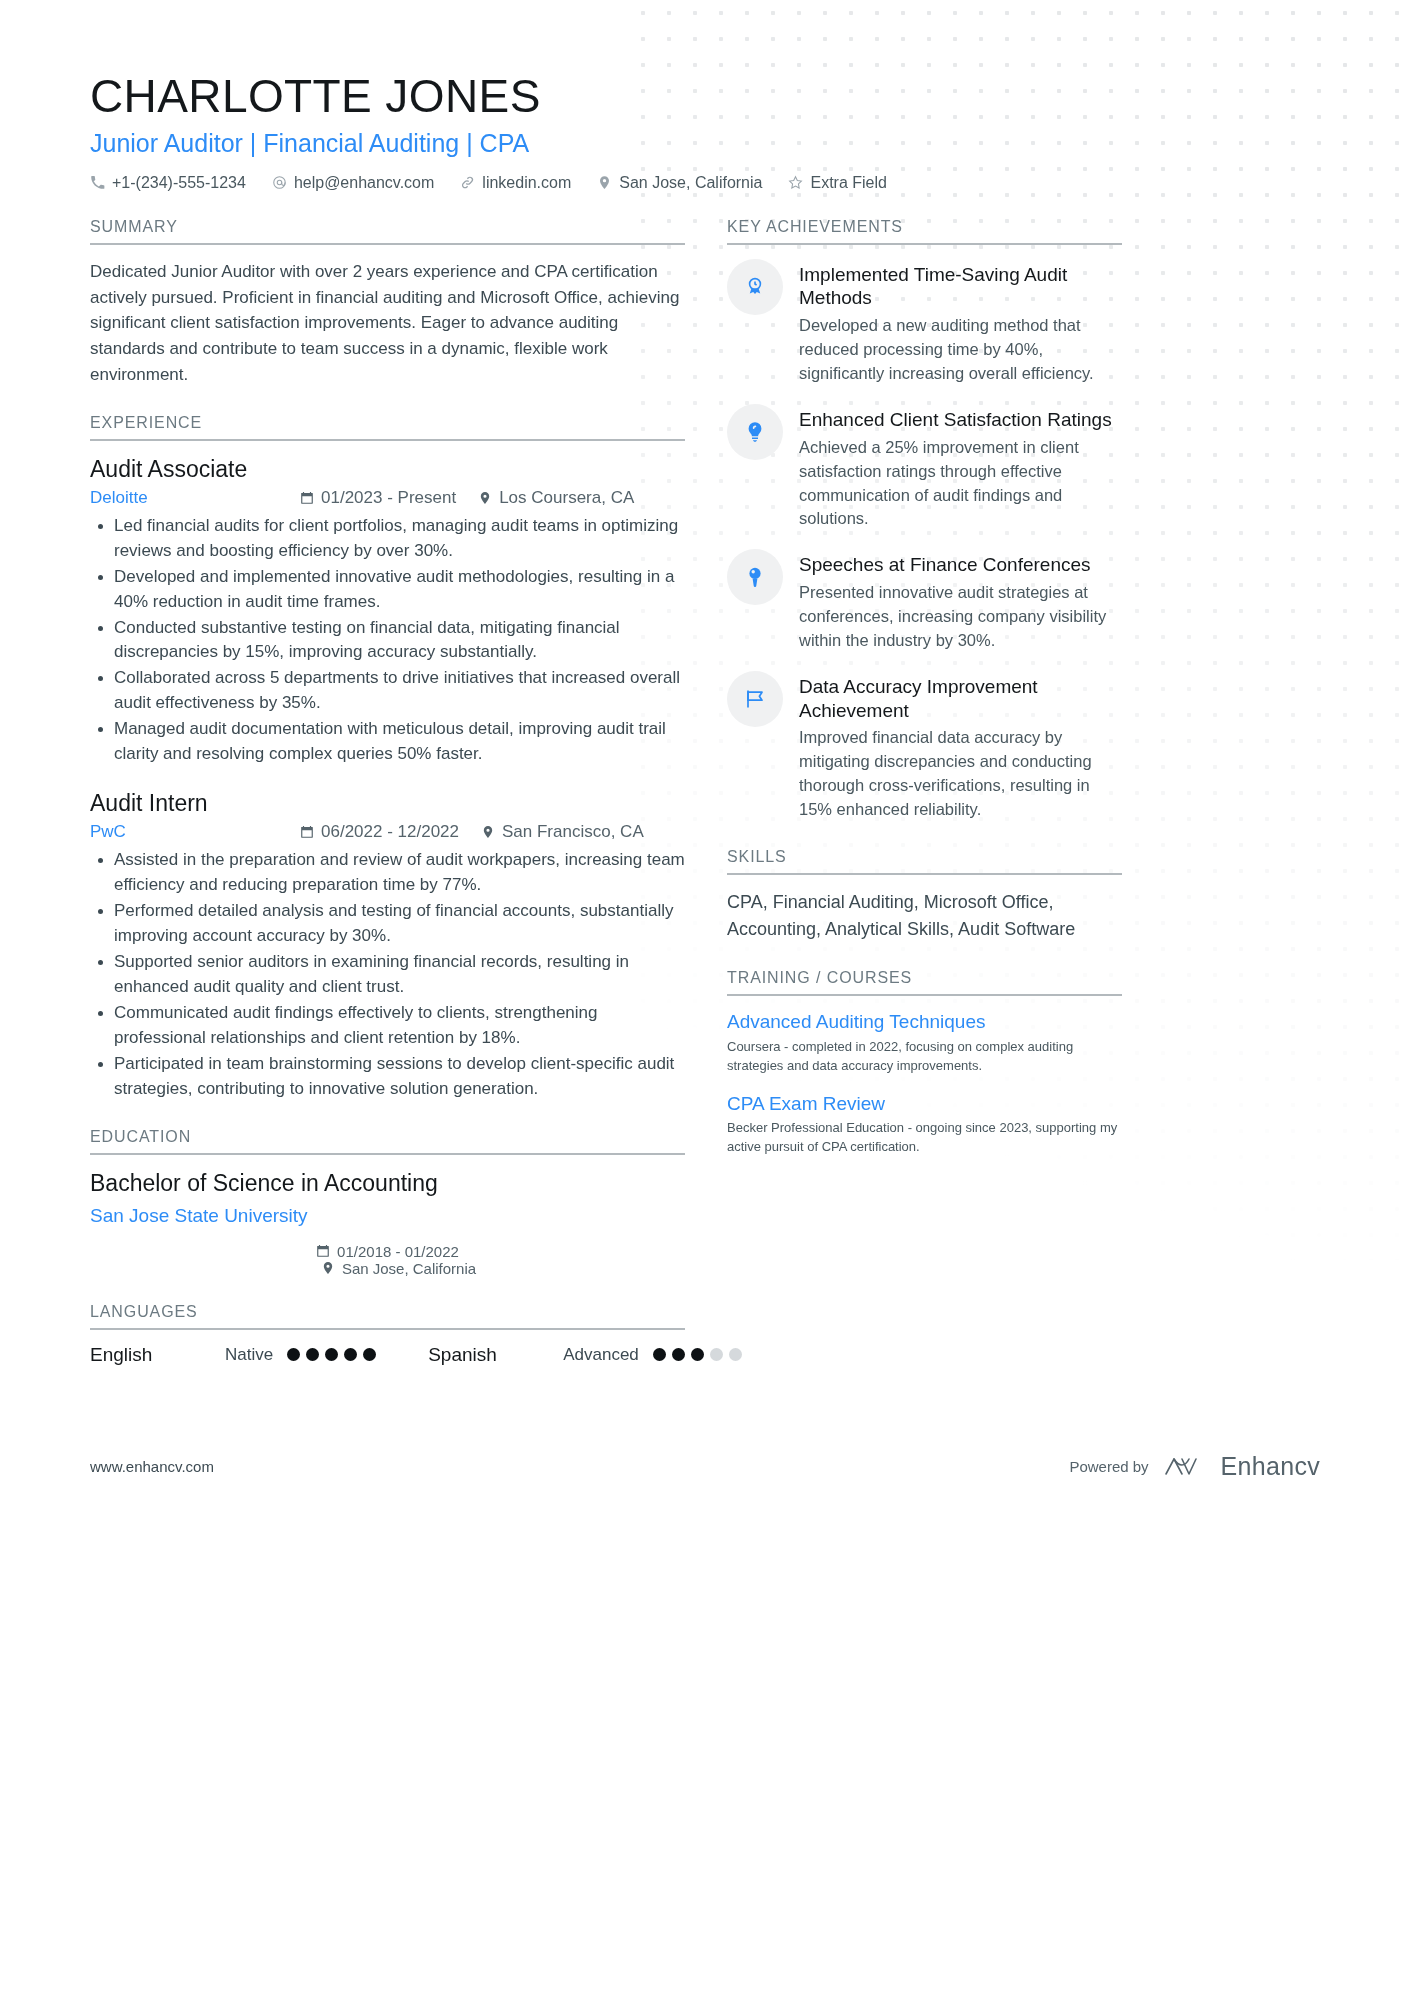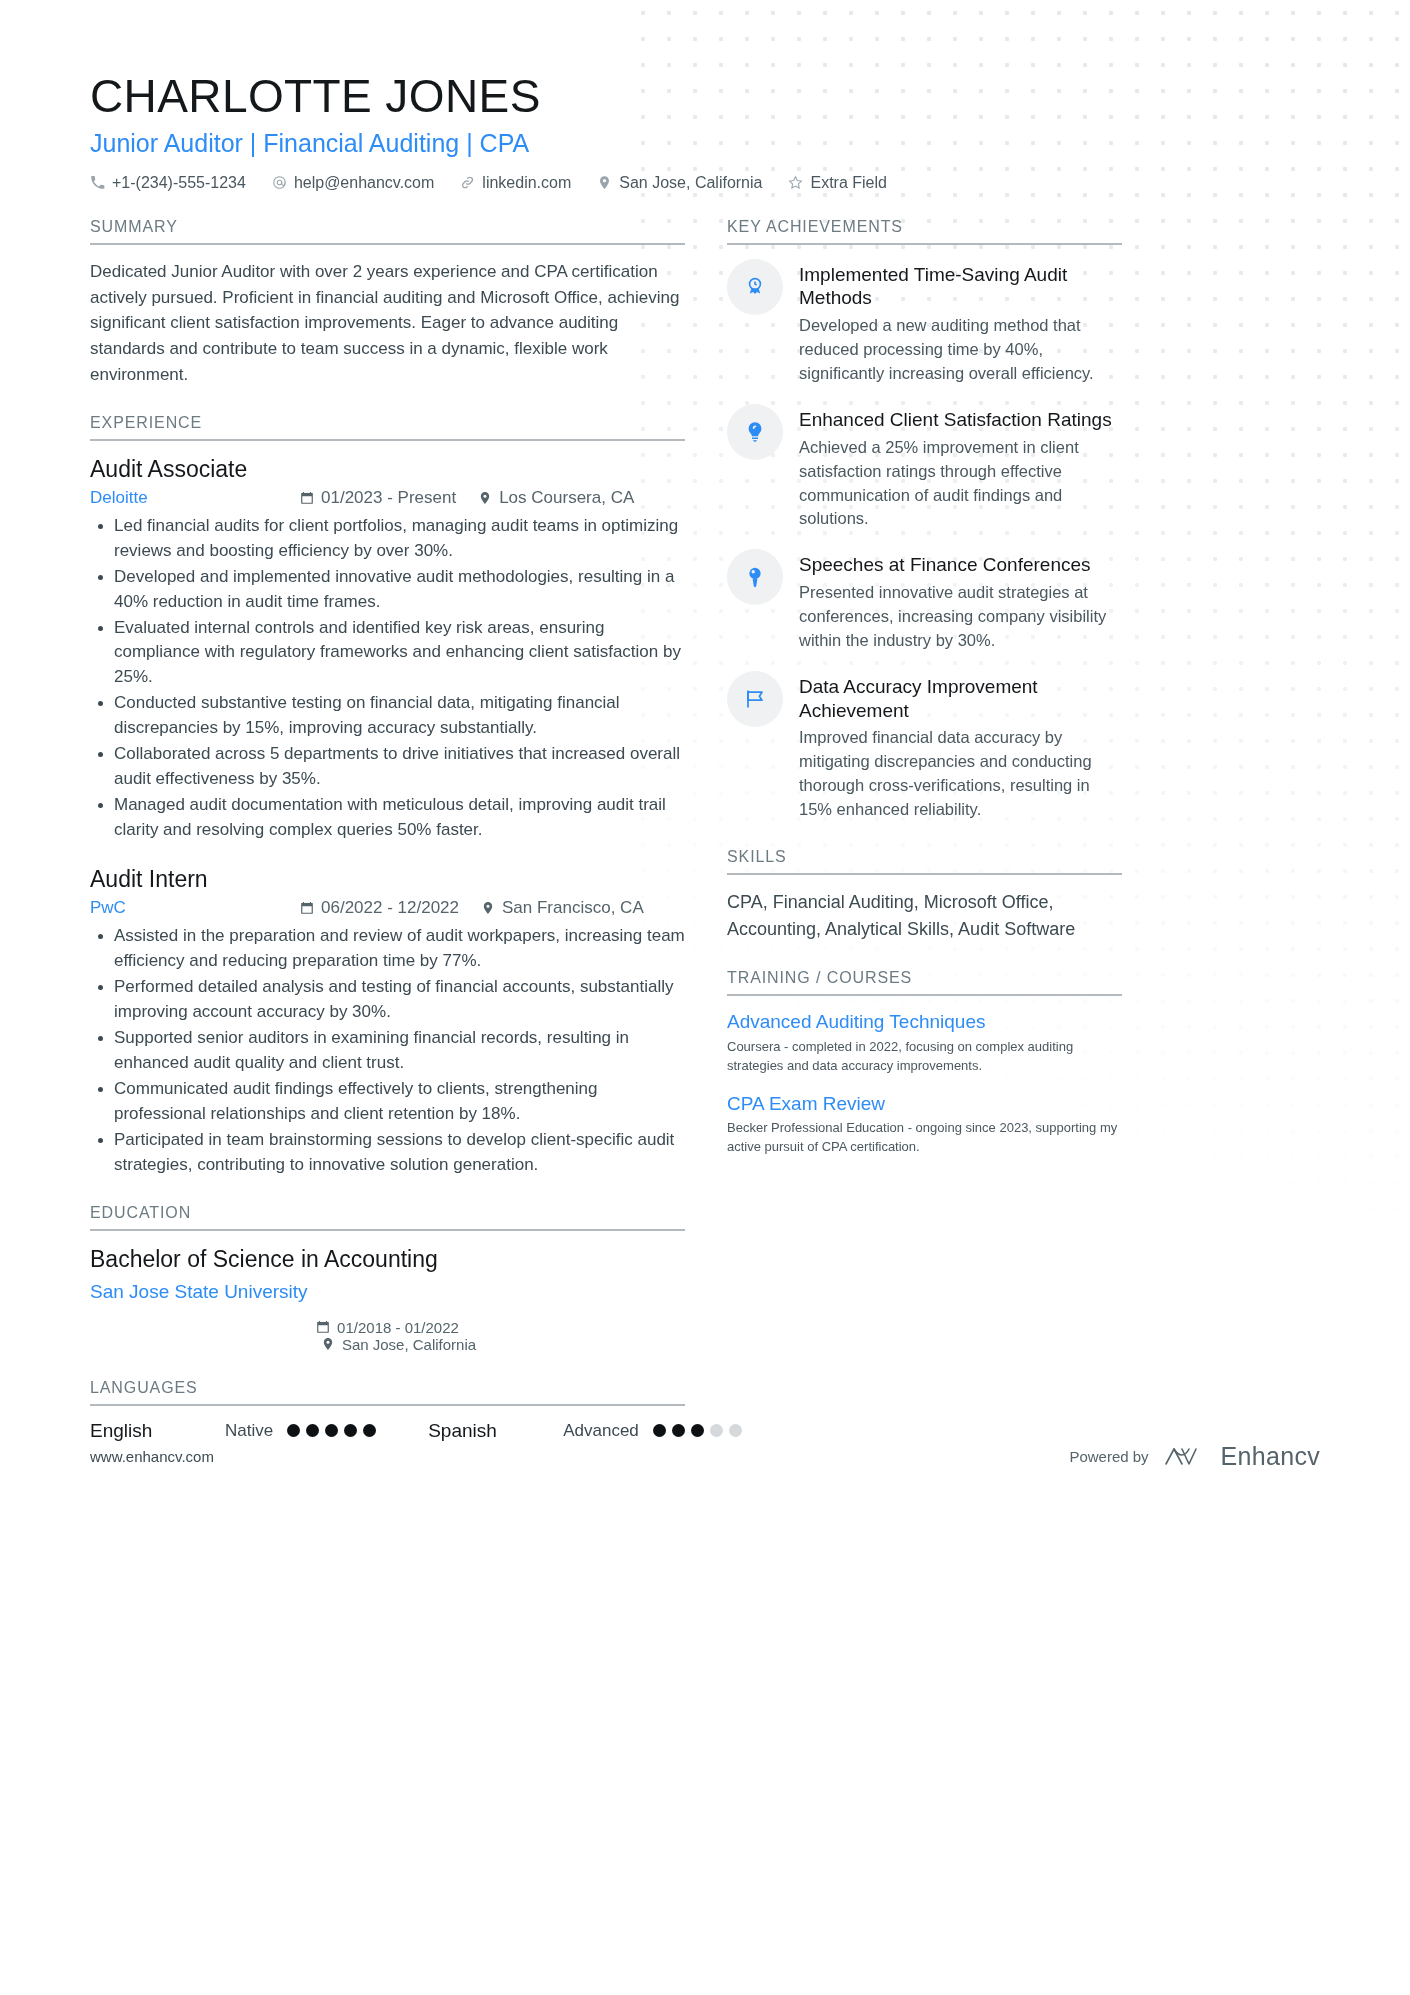--- a/index.html
+++ b/index.html
@@ -395,7 +395,6 @@
             <ul class="bullets">
               <li>Led financial audits for client portfolios, managing audit teams in optimizing reviews and boosting efficiency by over 30%.</li>
               <li>Developed and implemented innovative audit methodologies, resulting in a 40% reduction in audit time frames.</li>
-              <li>Evaluated internal controls and identified key risk areas, ensuring compliance with regulatory frameworks and enhancing client satisfaction by 25%.</li>
               <li>Conducted substantive testing on financial data, mitigating financial discrepancies by 15%, improving accuracy substantially.</li>
               <li>Collaborated across 5 departments to drive initiatives that increased overall audit effectiveness by 35%.</li>
               <li>Managed audit documentation with meticulous detail, improving audit trail clarity and resolving complex queries 50% faster.</li>

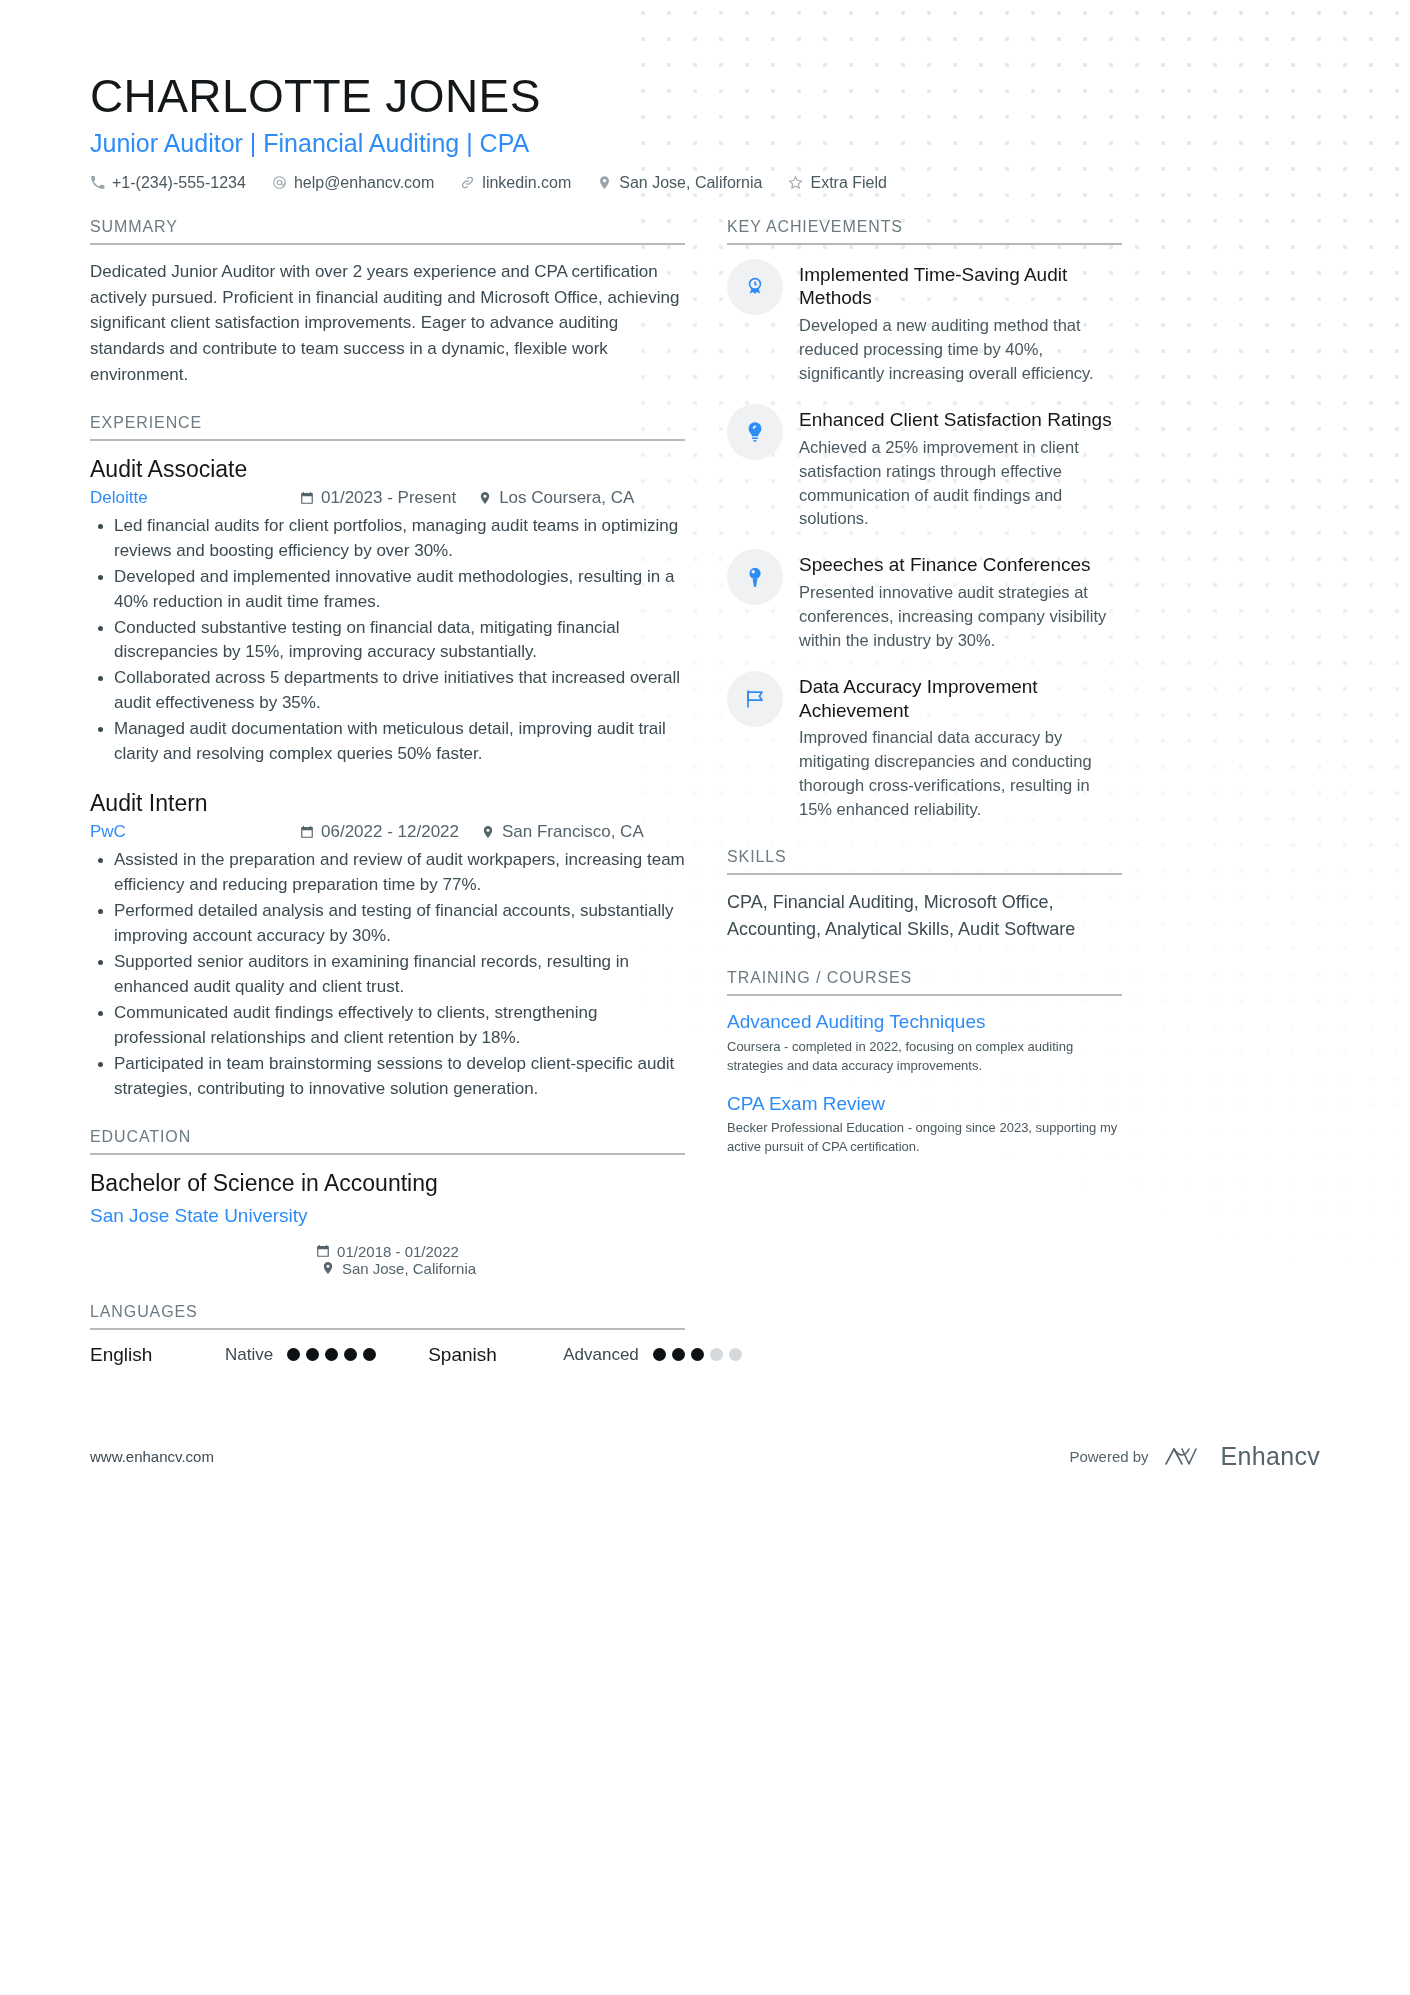--- a/index.html
+++ b/index.html
@@ -270,7 +270,7 @@
     position: absolute;
     left: 90px;
     right: 90px;
-    bottom: 76px;
+    bottom: 66px;
     display: flex;
     align-items: center;
     justify-content: space-between;

